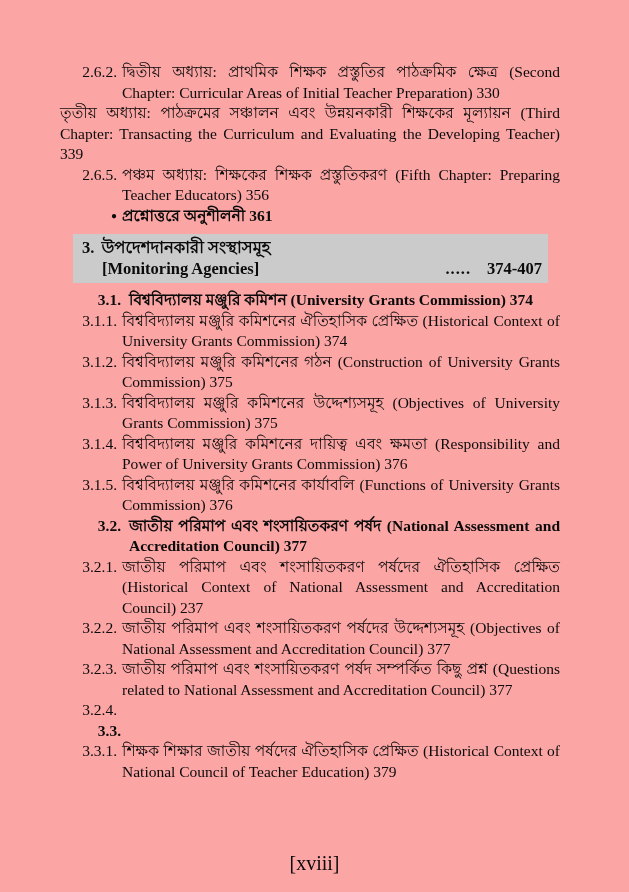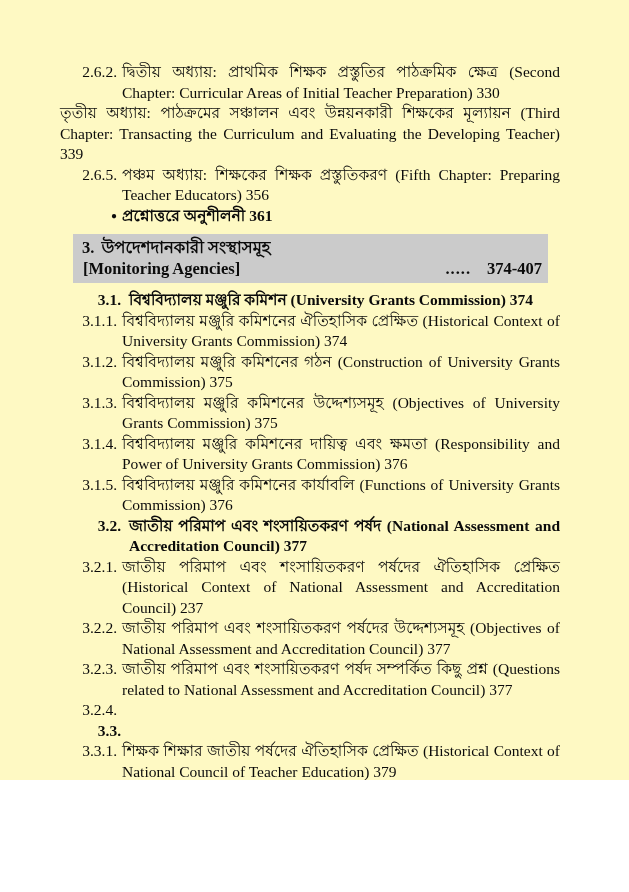--- a/index.html
+++ b/index.html
@@ -6,8 +6,8 @@
   .page {
     position: relative;
     width: 629px;
-    height: 780px;
-    background: #fef9c3;
+    height: 892px;
+    background: #fca5a5;
     font-family: "Liberation Serif", "DejaVu Serif", serif;
     color: #0b0b0b;
     overflow: hidden;

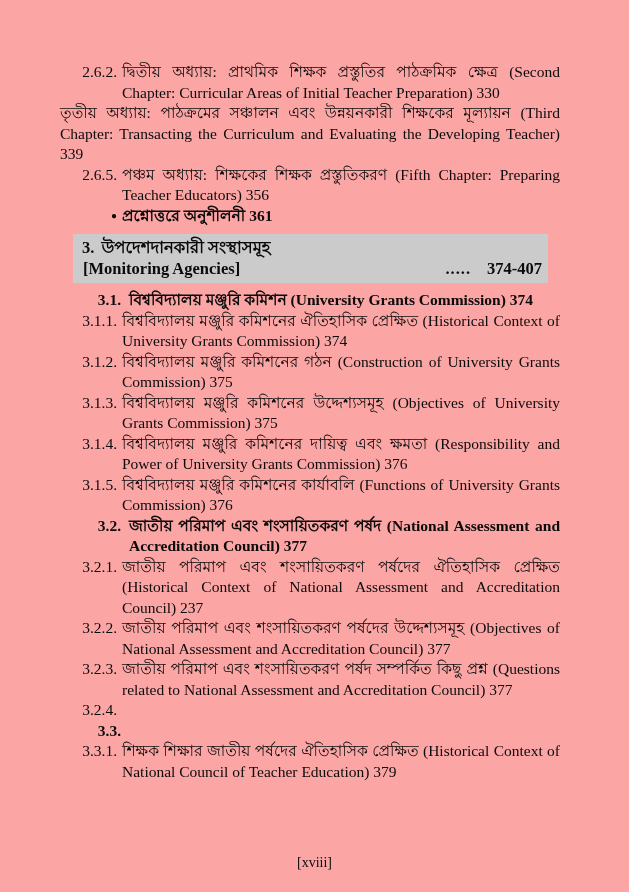--- a/index.html
+++ b/index.html
@@ -54,7 +54,7 @@
   .sh-line2 {
     display: flex;
     align-items: flex-end;
-    margin-left: 1px;
+    margin-left: 20px;
   }
   .sh-fill { flex: 1 1 auto; }
   .sh-dots { letter-spacing: 1px; }

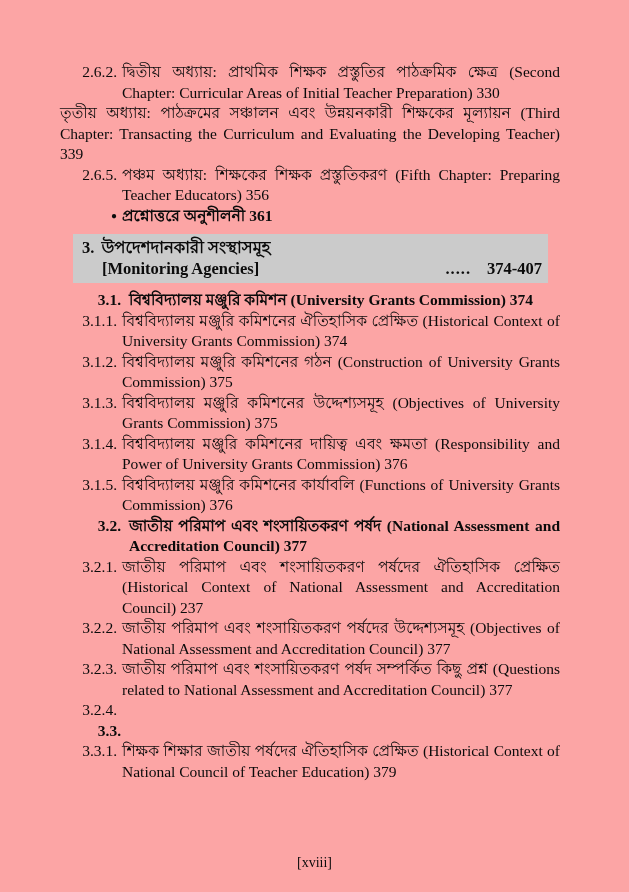--- a/index.html
+++ b/index.html
@@ -66,7 +66,7 @@
     left: 0;
     width: 629px;
     text-align: center;
-    font-size: 14px;
+    font-size: 20px;
     line-height: 20px;
   }
 </style>

